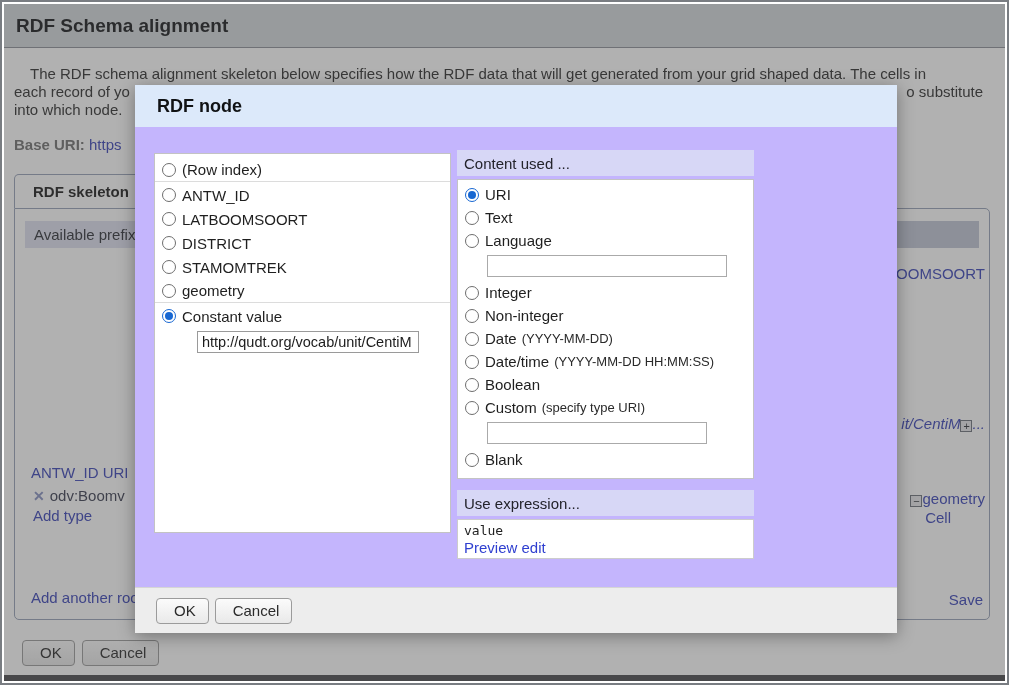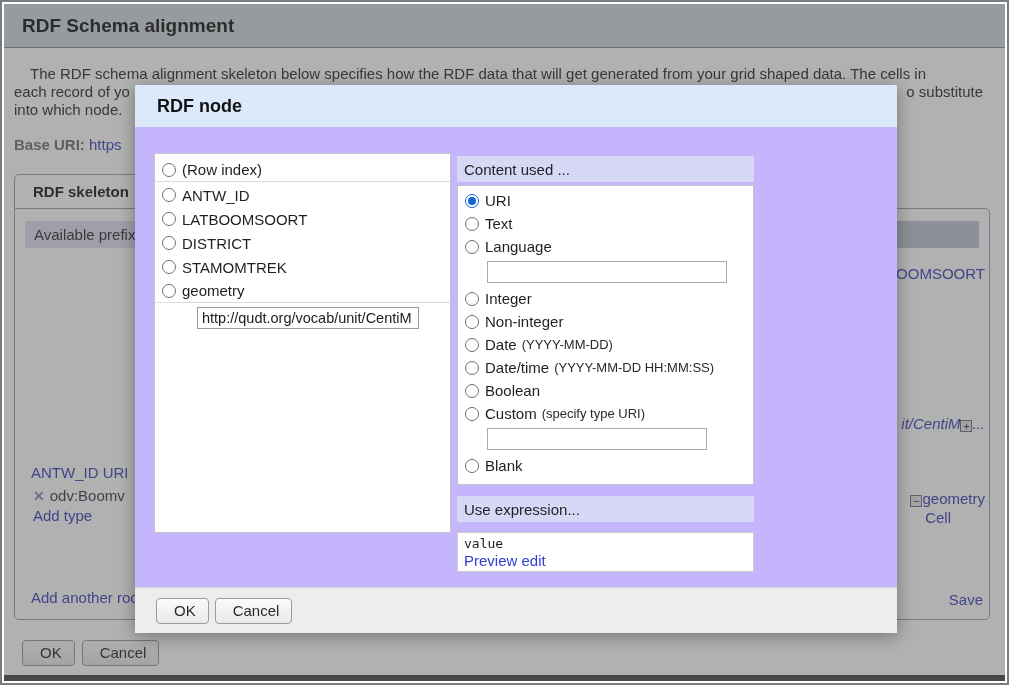--- a/index.html
+++ b/index.html
@@ -14,7 +14,7 @@
     background:#d5d9dc;border-bottom:1px solid #8d9299;
     display:flex;align-items:center;padding-left:12px;box-sizing:border-box;
   }
-  .app-header h1{margin:6px;font-size:19px;font-weight:bold;color:#17191c;}
+  .app-header h1{margin:0;font-size:19px;font-weight:bold;color:#17191c;}
   .intro{position:absolute;font-size:15px;color:#2f2f2f;white-space:nowrap;}
   .base-uri{position:absolute;left:12px;top:134px;font-size:15px;}
   .base-uri b{color:#737373;}

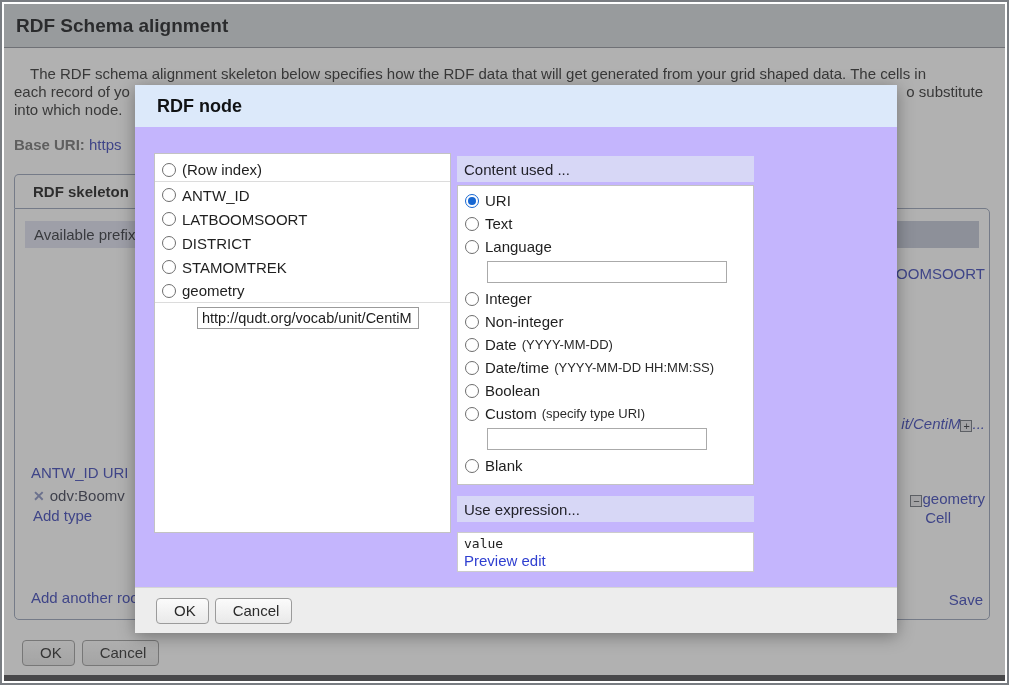--- a/index.html
+++ b/index.html
@@ -63,7 +63,7 @@
   }
   .col{position:absolute;width:297px;box-sizing:border-box;}
   .col-left{left:19px;top:65px;}
-  .col-right{left:322px;top:71px;}
+  .col-right{left:322px;top:65px;}
   .sec-header{
     height:26px;background:#d7d7f6;font-size:15px;color:#23232b;
     display:flex;align-items:center;padding-left:7px;box-sizing:border-box;

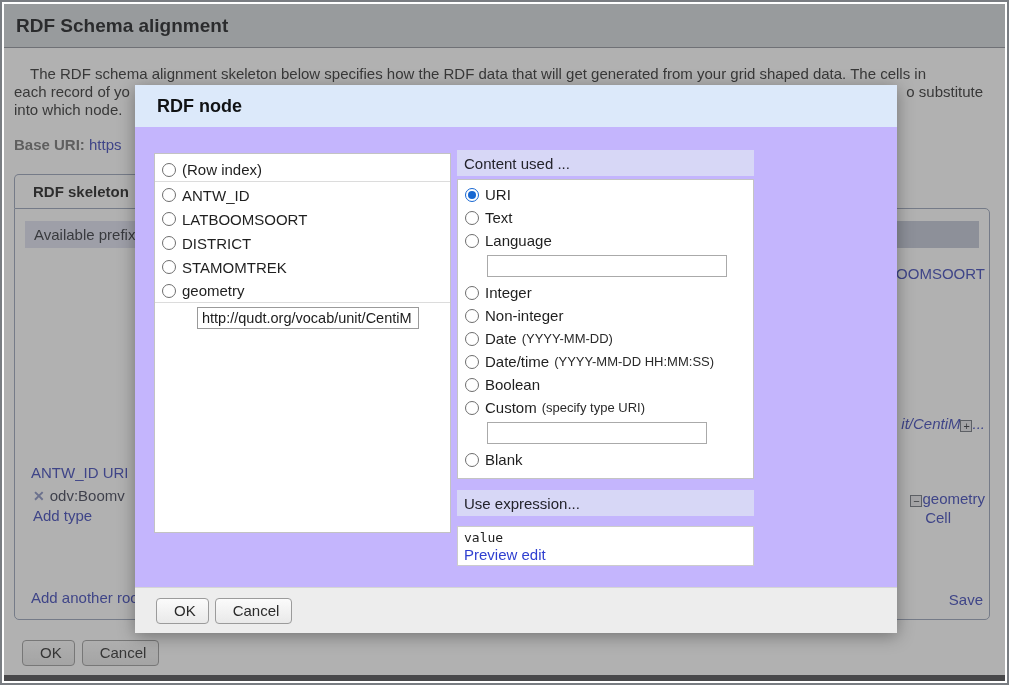--- a/index.html
+++ b/index.html
@@ -191,6 +191,10 @@
           <span class="radio" data-checked="false"></span>
           <span>geometry</span>
         </div>
+        <div class="opt">
+          <span class="radio" data-checked="true"></span>
+          <span>Constant value</span>
+        </div>
         <input type="text" class="text-input const-input" value="http://qudt.org/vocab/unit/CentiM" style="">
       </div>
     </div>

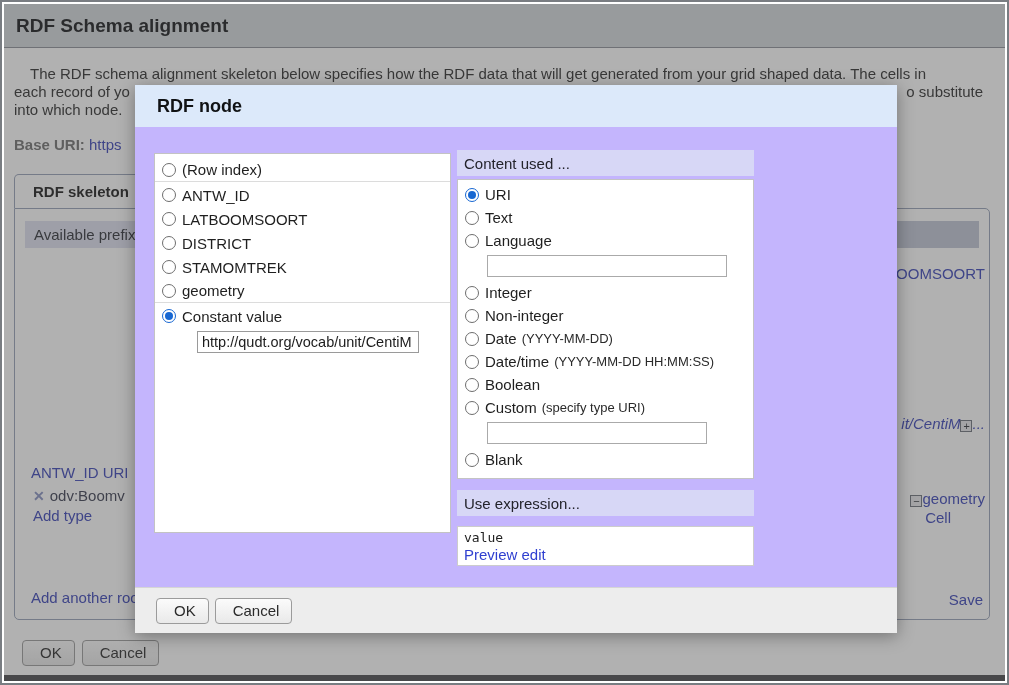--- a/index.html
+++ b/index.html
@@ -95,7 +95,7 @@
   .custom-input{margin:3px 0 4px 29px;width:220px;border-color:#aaaaaa;}
   .expr-header{margin-top:11px;}
   .expr-box{
-    margin-top:10px;border:1px solid #cccccc;height:40px;box-sizing:border-box;
+    margin-top:3px;border:1px solid #cccccc;height:40px;box-sizing:border-box;
     padding:3px 6px;background:#fff;
   }
   .expr-value{font-family:"DejaVu Sans Mono", monospace;font-size:13px;color:#222;}

